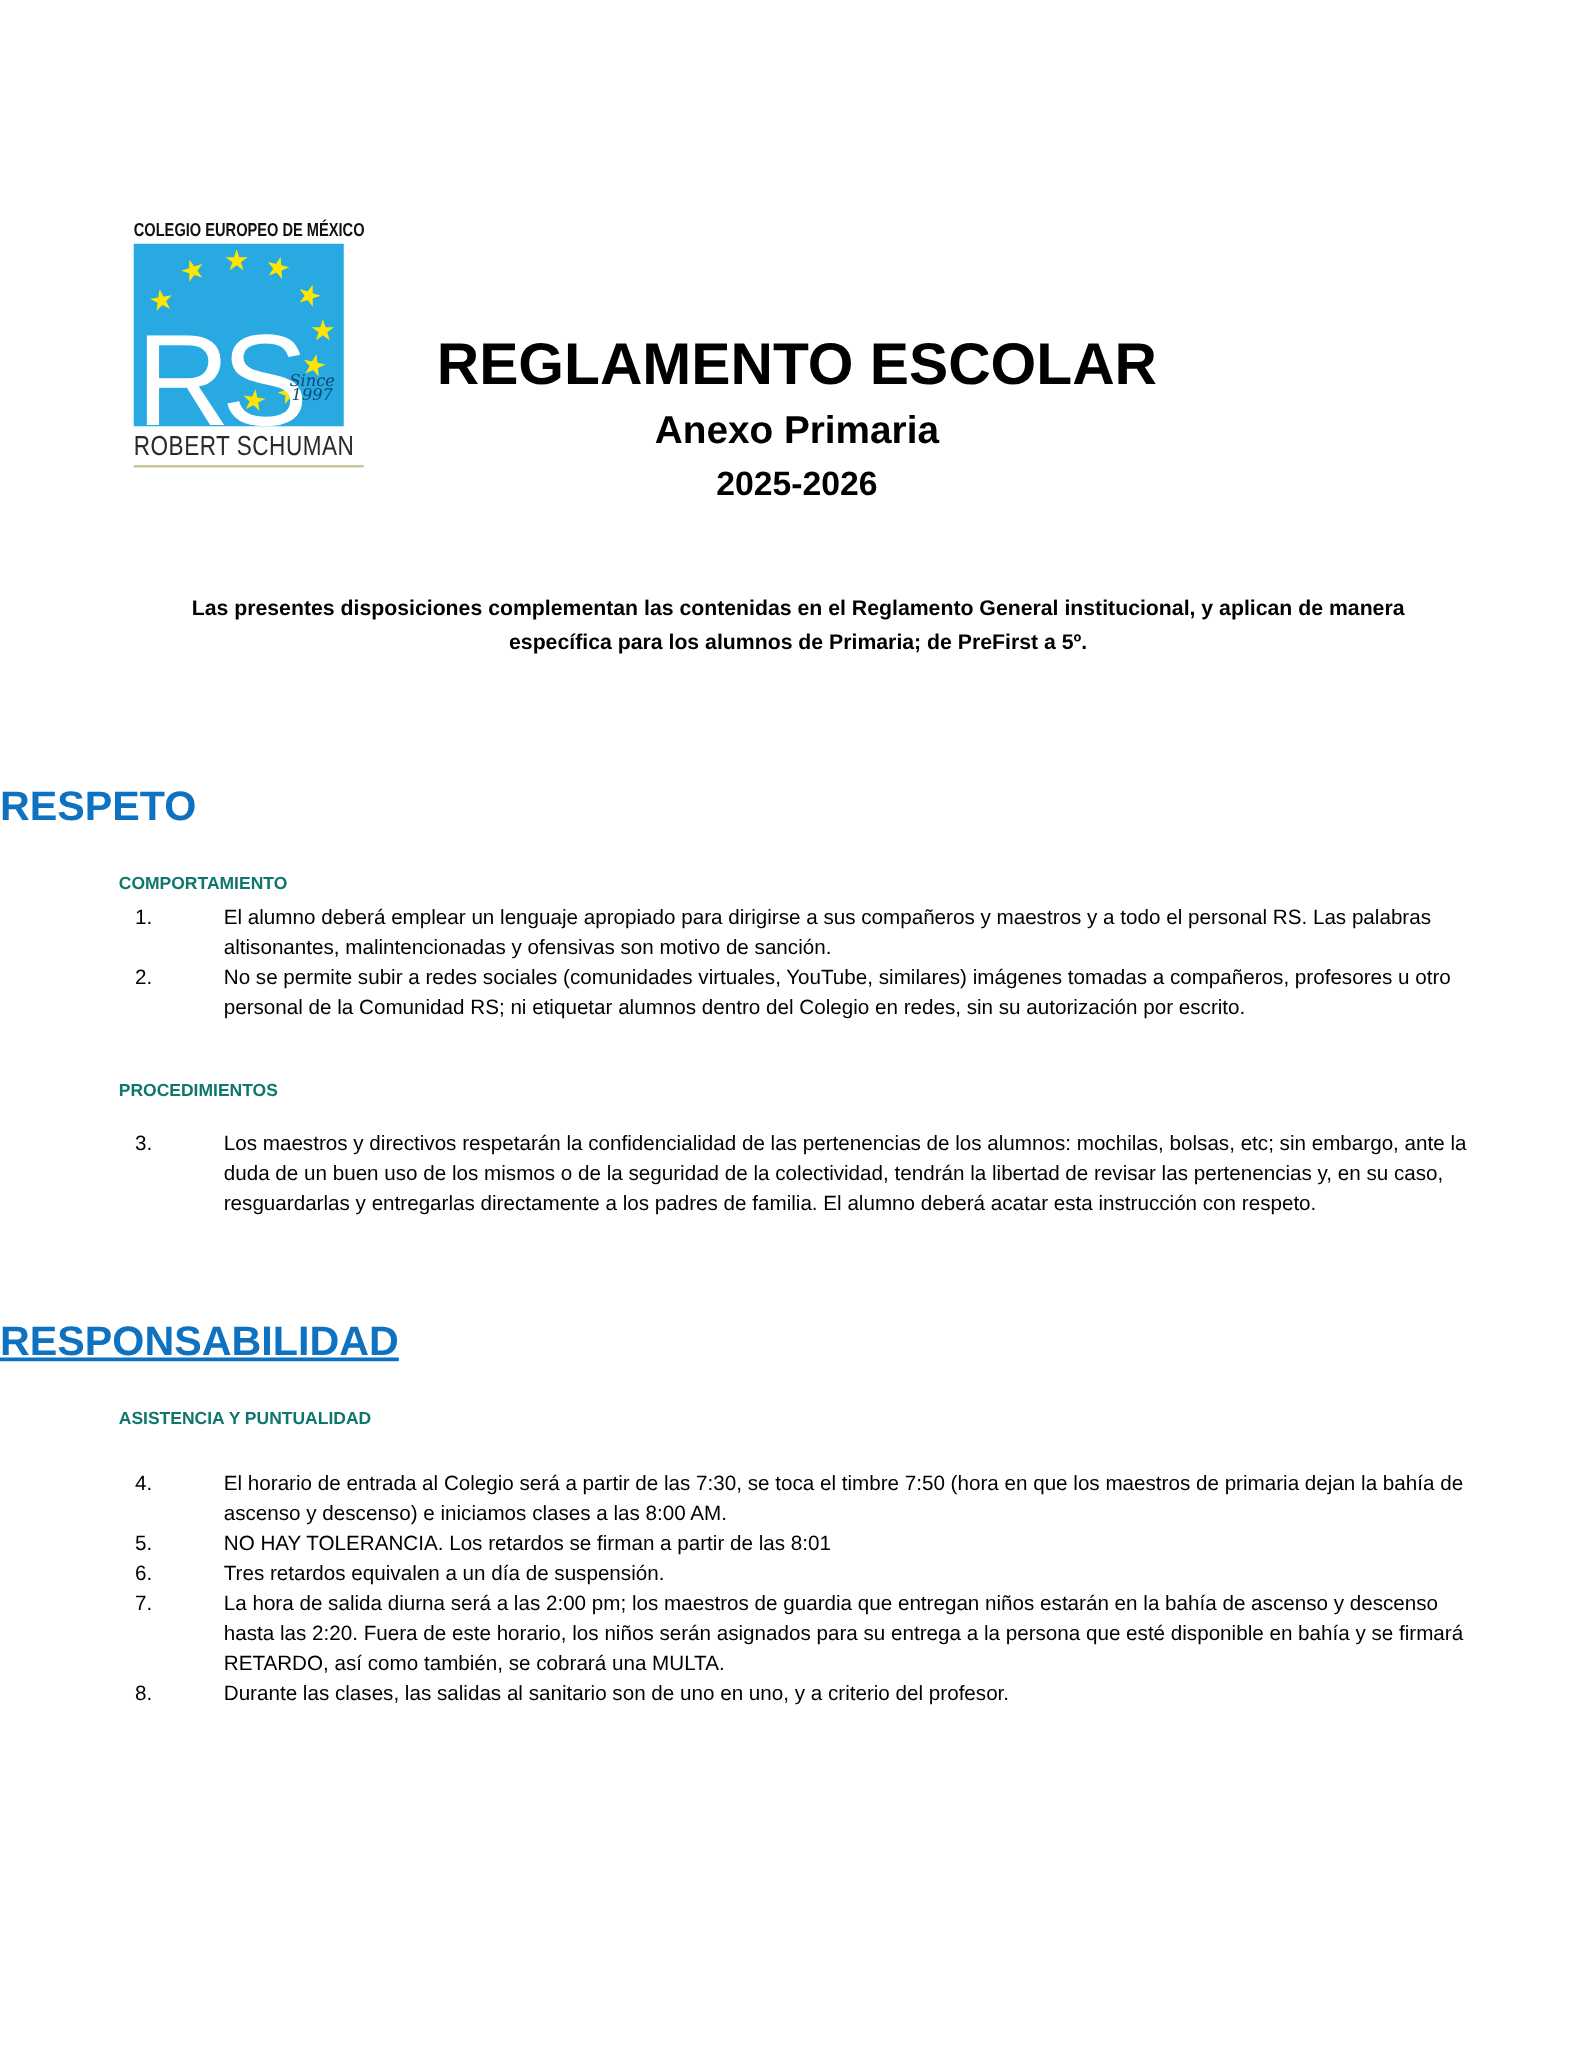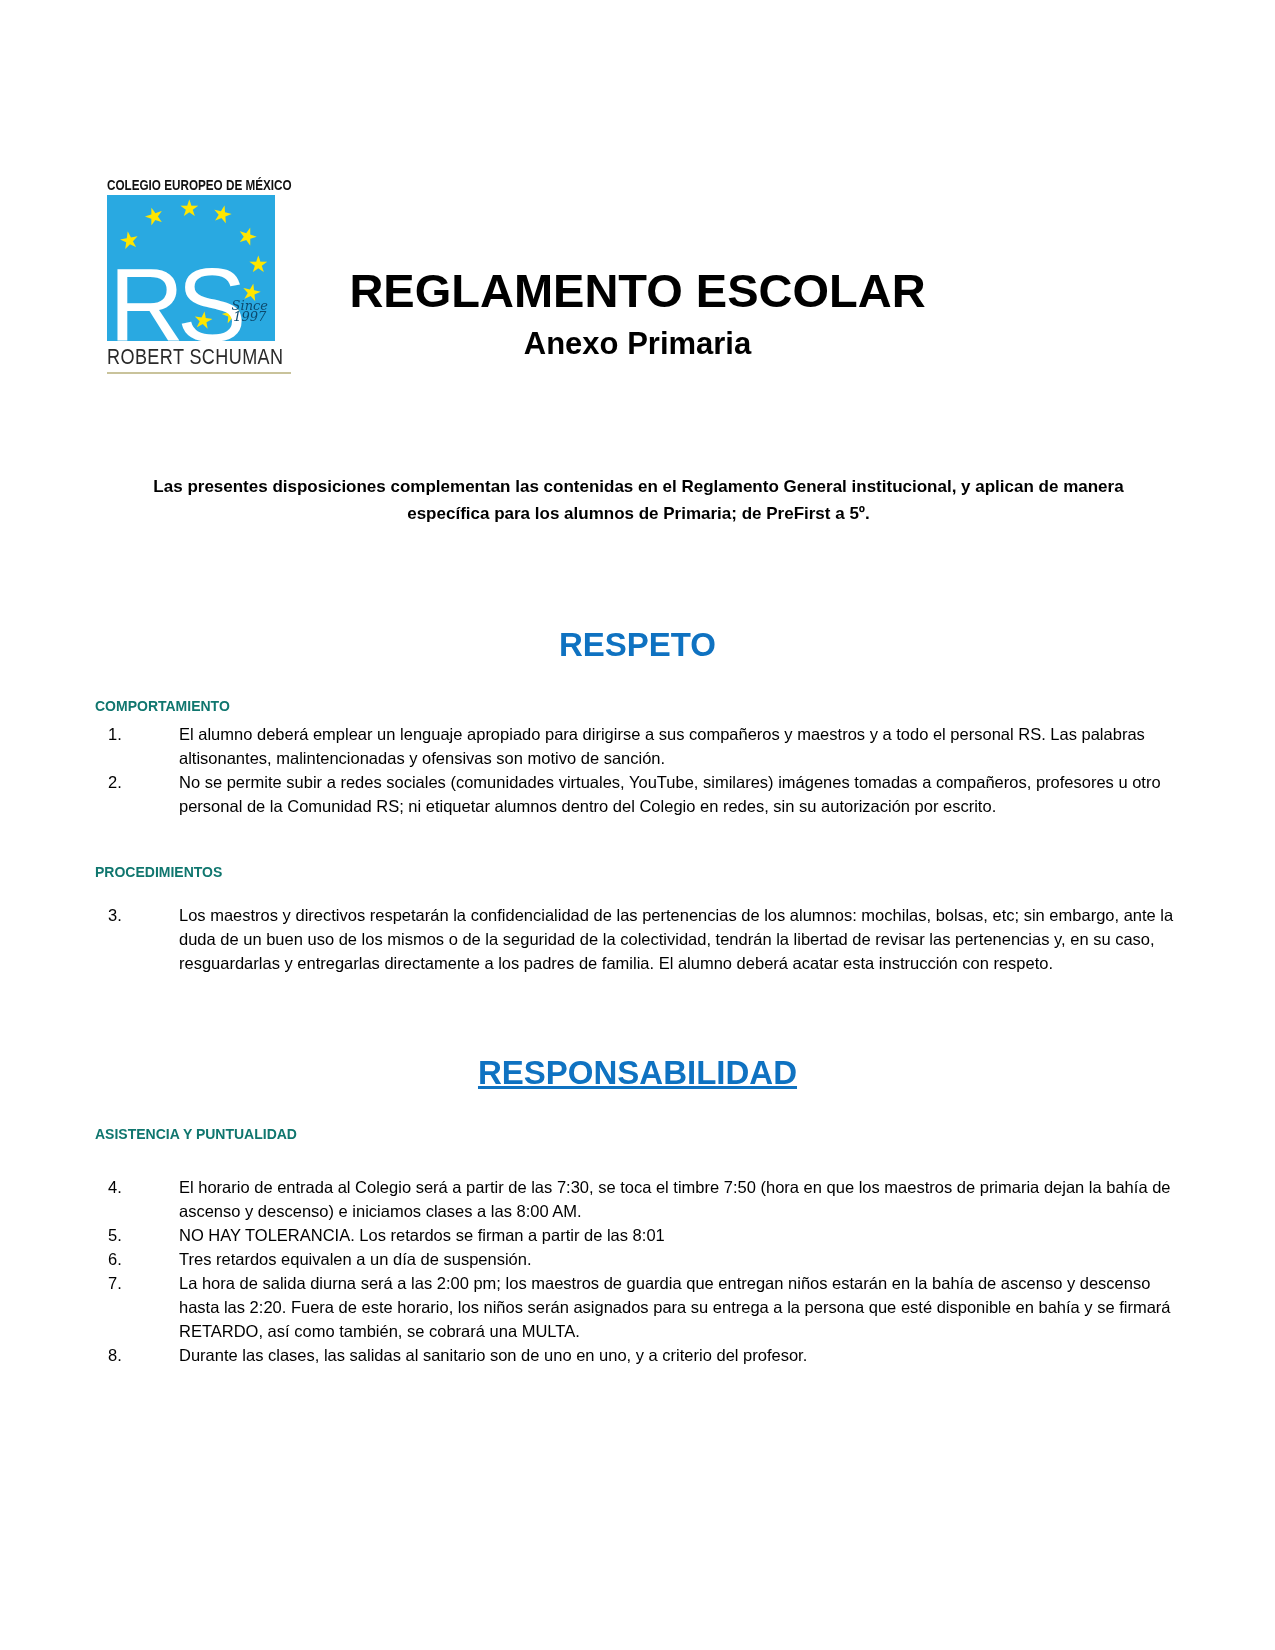--- a/index.html
+++ b/index.html
@@ -107,6 +107,7 @@
 
   <h1 class="doc-title">REGLAMENTO ESCOLAR</h1>
   <h2 class="doc-subtitle">Anexo Primaria</h2>
+  <h3 class="doc-year">2025-2026</h3>
 
   <p class="intro">Las presentes disposiciones complementan las contenidas en el Reglamento General institucional, y aplican de manera específica para los alumnos de Primaria; de PreFirst a 5º.</p>
 

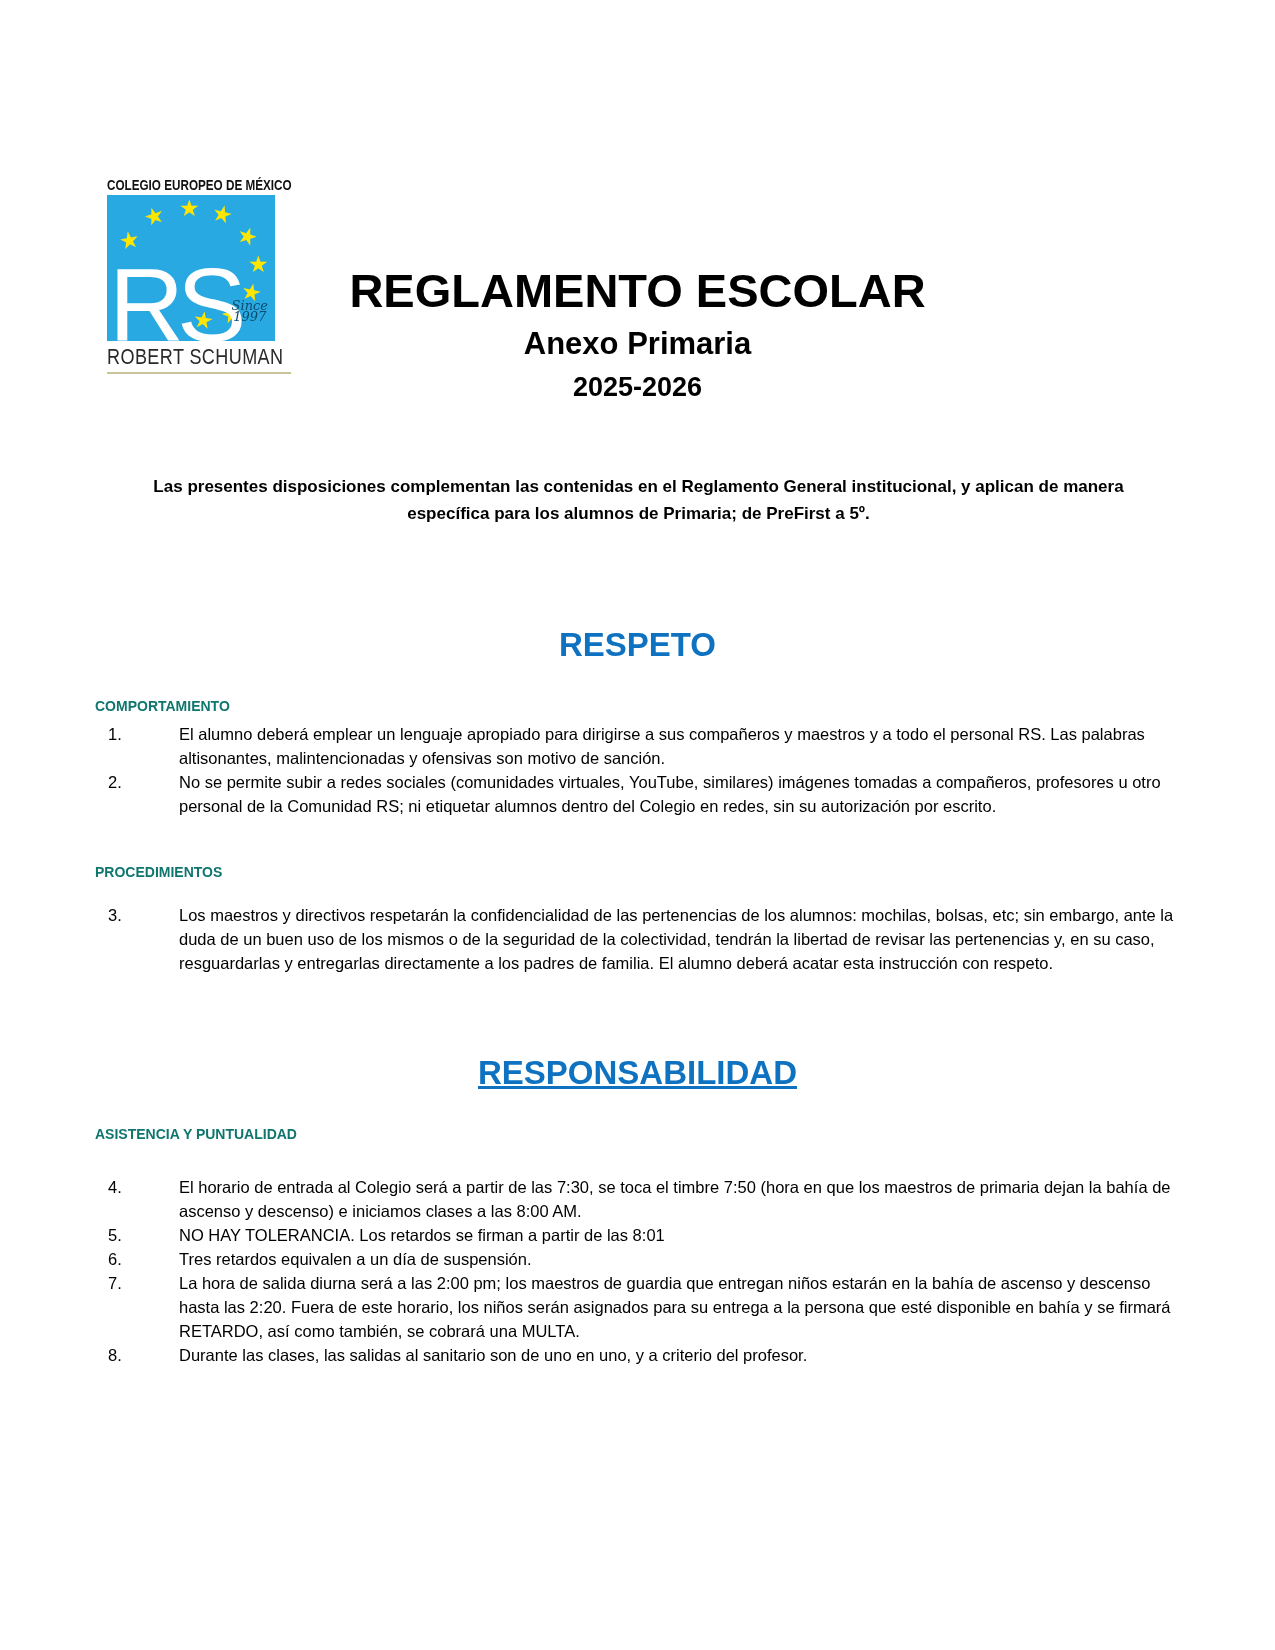--- a/index.html
+++ b/index.html
@@ -65,7 +65,7 @@
 
   
   .section-heading {
-    position:absolute; left:0; width:100%; text-align:center;
+    position:absolute; left:0; width:100%; 
     font-size:33px; font-weight:700; margin:0;
     color:var(--accent);
   }

